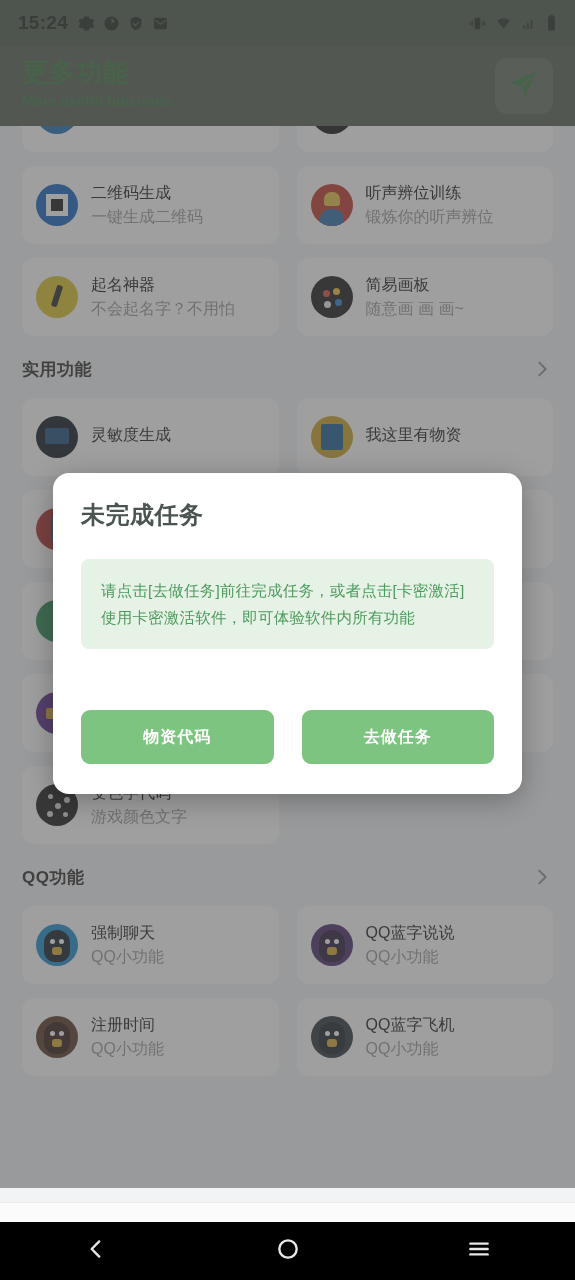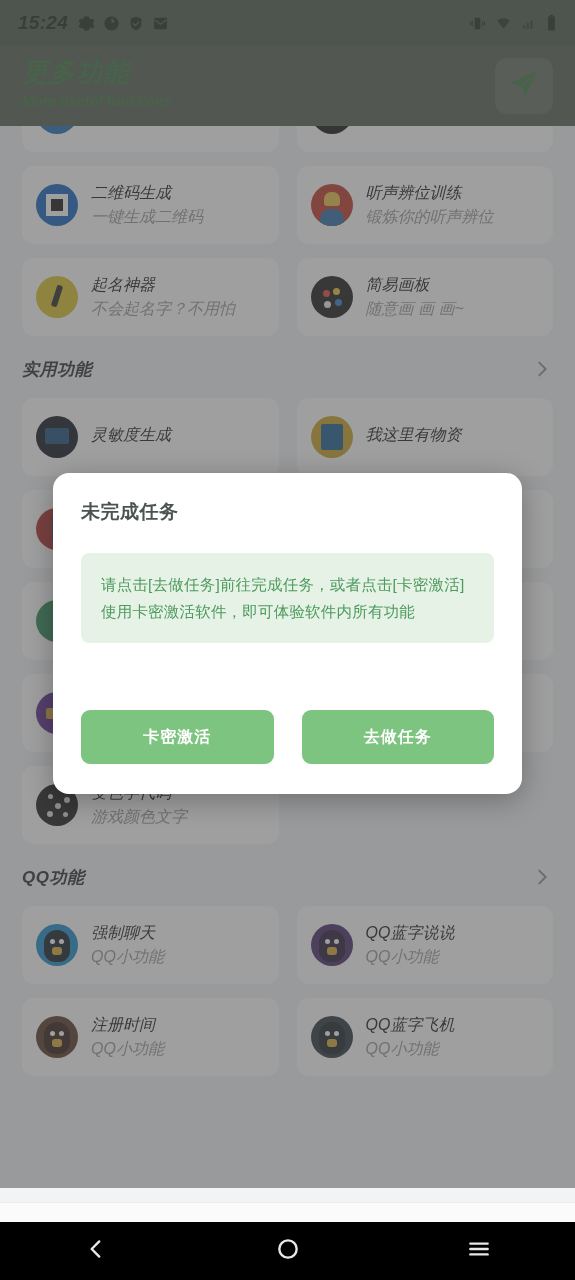--- a/index.html
+++ b/index.html
@@ -21,7 +21,6 @@
     position: absolute; inset: 0;
     display: flex; flex-direction: column;
     background: #f2f3f5;
-    font-style: italic;
   }
 
   

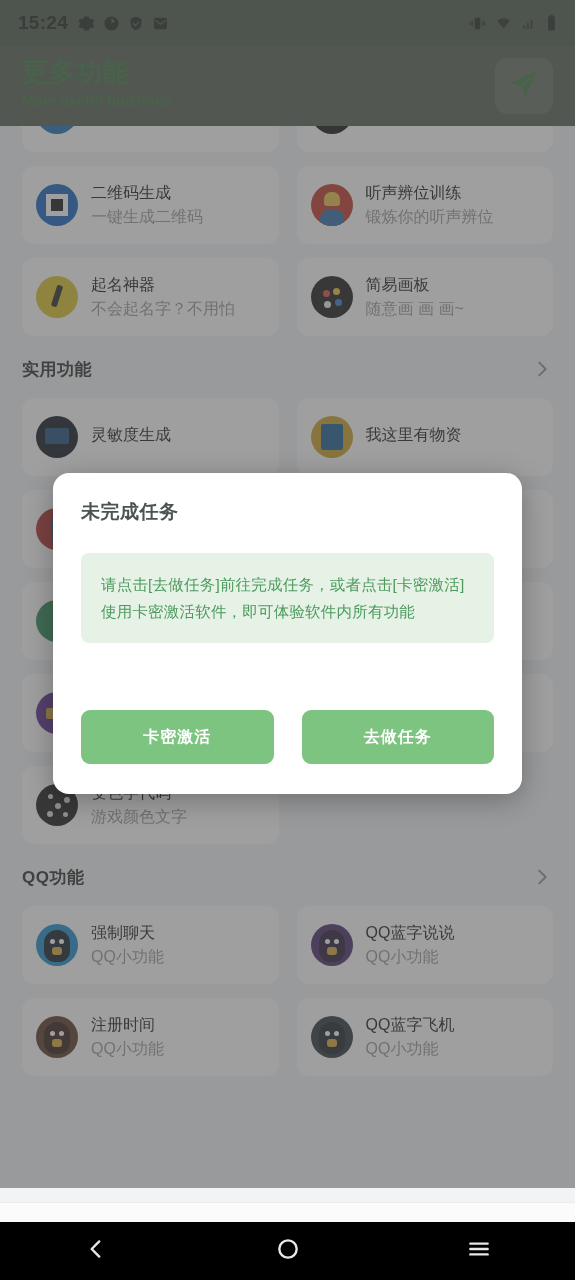--- a/index.html
+++ b/index.html
@@ -141,7 +141,7 @@
     display: flex; flex-direction: column;
   }
   #dlg-title {
-    font-size: 19px; font-weight: 700;
+    font-size: 24px; font-weight: 700;
     color: #4a5550; letter-spacing: .5px;
   }
   #dlg-msg {

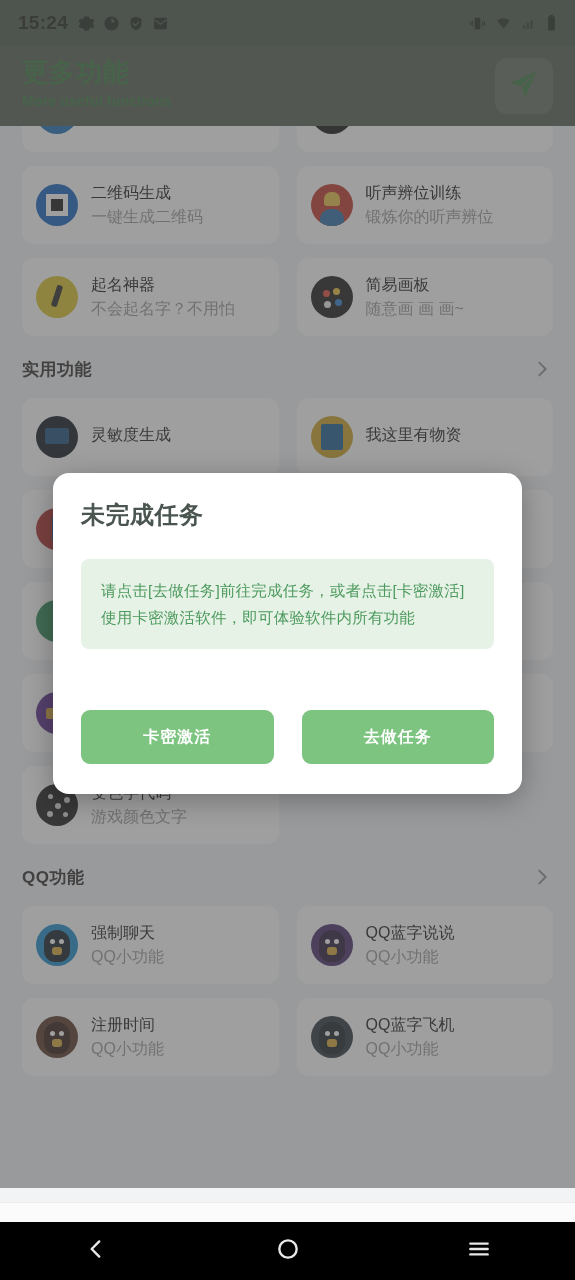--- a/index.html
+++ b/index.html
@@ -502,7 +502,7 @@
     <div id="dlg-title">未完成任务</div>
     <div id="dlg-msg">请点击[去做任务]前往完成任务，或者点击[卡密激活]使用卡密激活软件，即可体验软件内所有功能</div>
     <div id="dlg-actions">
-      <button class="dlg-btn">卡密激活</button>
+      <button class="dlg-btn">物资代码</button>
       <button class="dlg-btn">去做任务</button>
     </div>
   </div>

